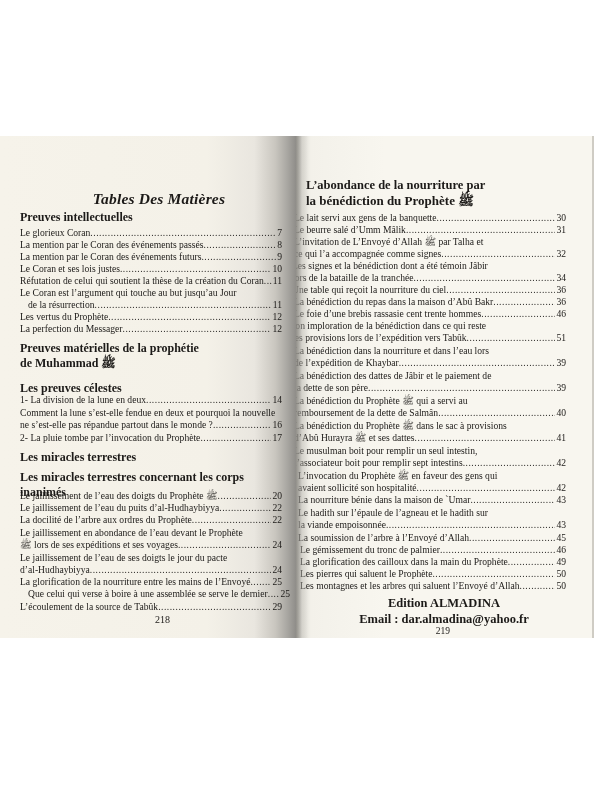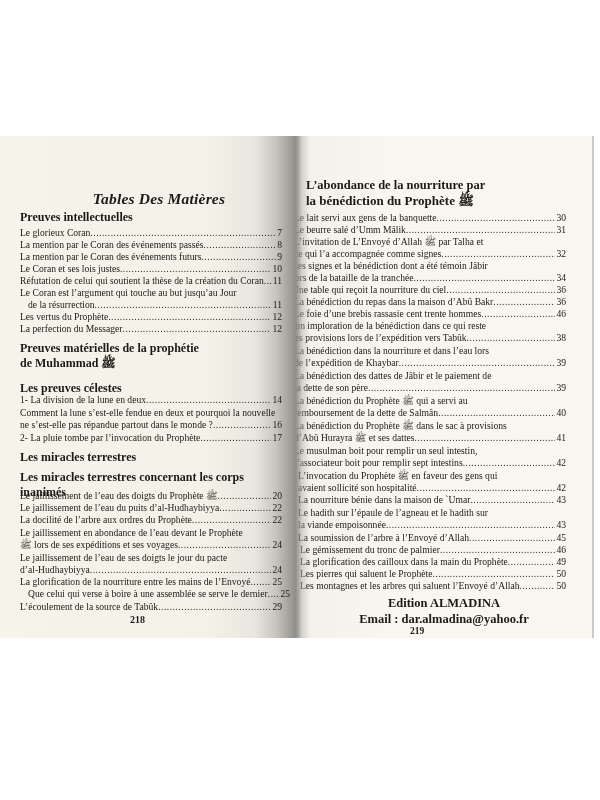--- a/index.html
+++ b/index.html
@@ -268,7 +268,7 @@
       <div class="row">
           <span class="txt">des provisions lors de l’expédition vers Tabûk</span>
           <span class="dots"></span>
-          <span class="num">38</span>
+          <span class="num">51</span>
         </div>
     </div>
     <div class="entry" style="left:-2px;width:272px;top:209px;">

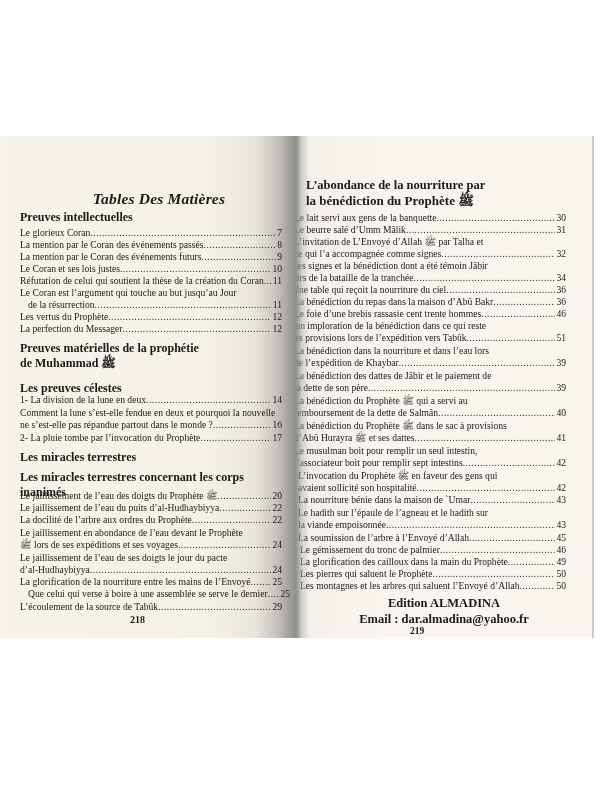--- a/index.html
+++ b/index.html
@@ -45,7 +45,7 @@
   .entry .num { flex:0 0 auto; padding-left:1px; }
   .entry .cont { display:block; }
   .entry .indent { padding-left:8px; }
-  .page-num { position:absolute; font-size:10px; text-align:left;font-weight:bold; }
+  .page-num { position:absolute; font-size:10px; text-align:right; }
   .edition { position:absolute; text-align:center; font-weight:bold; font-size:12.5px; }
 </style>
 </head>

